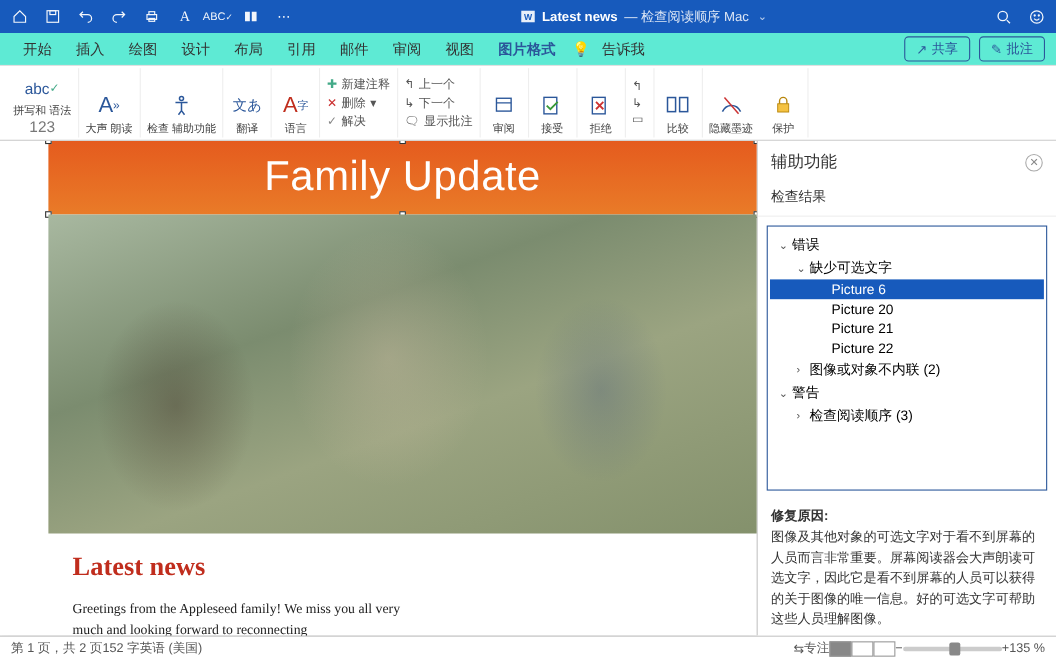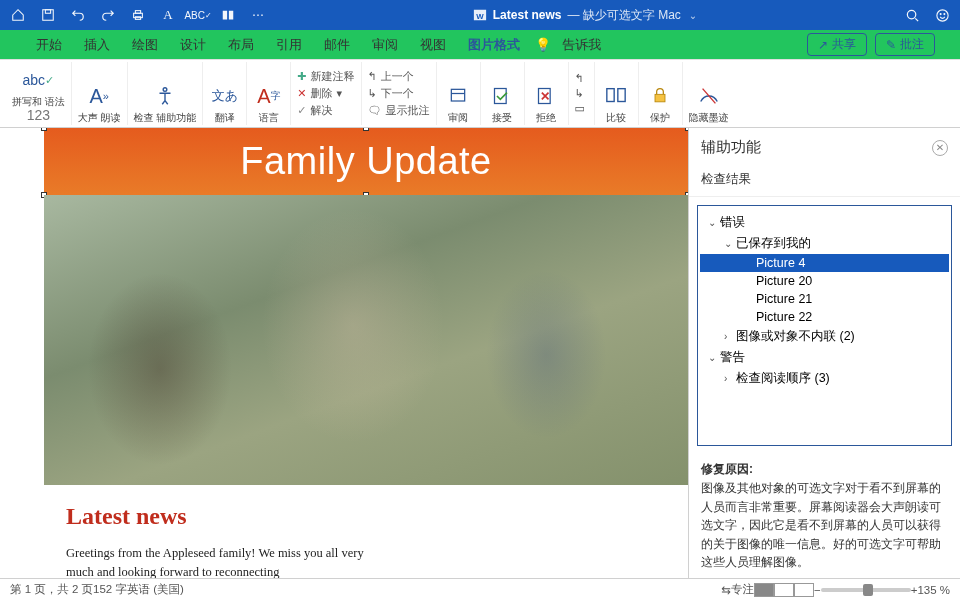--- a/index.html
+++ b/index.html
@@ -108,7 +108,7 @@
         <text x="8" y="12" text-anchor="middle" font-size="9" fill="#175ABC" font-weight="bold">W</text>
       </svg>
     <b>Latest news</b>
-    <span class="save-status">— 缺少可选文字 Mac</span>
+    <span class="save-status">— 检查阅读顺序 Mac</span>
     <span class="caret">⌄</span>
   </div>
   <div class="tb-right">

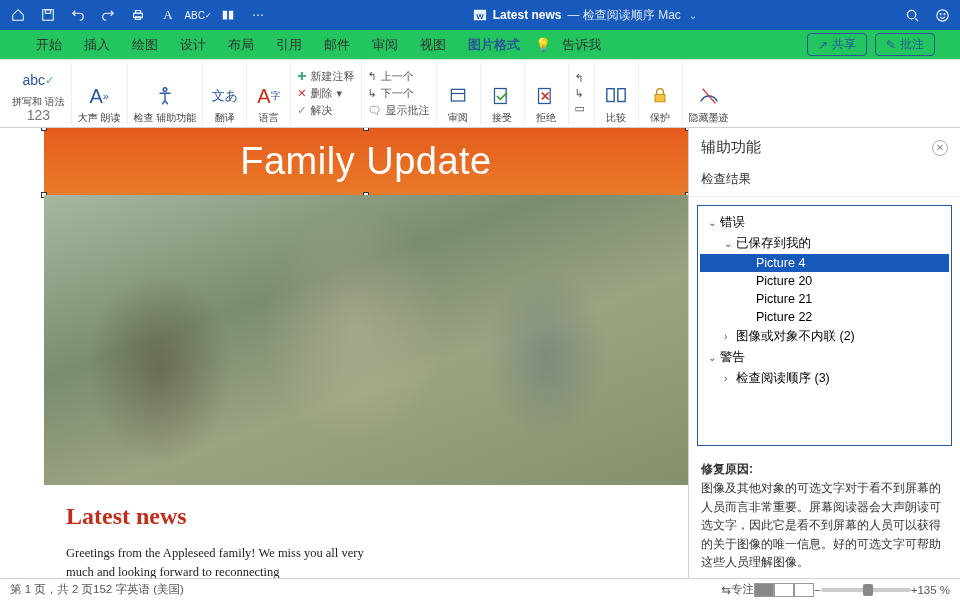--- a/index.html
+++ b/index.html
@@ -13,7 +13,7 @@
   .titlebar .save-status { opacity: .85; }
   .titlebar .caret { opacity: .7; font-size: 10px; margin-left: 2px; }
   
-  .tabstrip { height: 30px; background: #22c55e; border-bottom: 1px solid #e0e0e0; display: flex; align-items: center; padding: 0 25px; font-size: 13px; }
+  .tabstrip { height: 30px; background: #5eead4; border-bottom: 1px solid #e0e0e0; display: flex; align-items: center; padding: 0 10px; font-size: 13px; }
   .tabstrip .tab { padding: 0 11px; height: 100%; display: flex; align-items: center; cursor: pointer; color: #333; }
   .tabstrip .tab.active { color: #2B579A; font-weight: 600; }
   .tabstrip .spacer { flex: 1; }

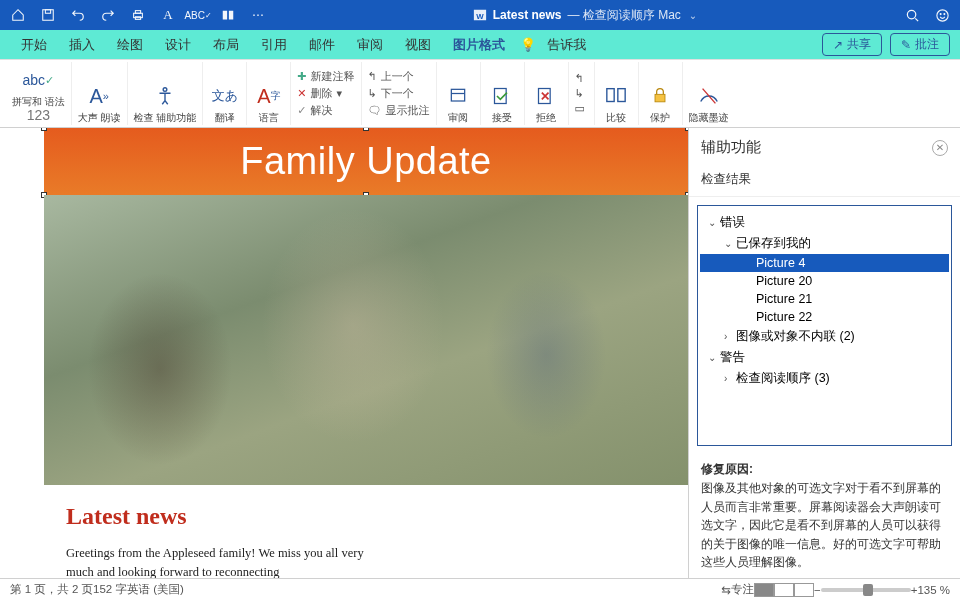--- a/index.html
+++ b/index.html
@@ -249,6 +249,15 @@
       </span>
     <span class="rlabel">比较</span>
   </div>
+  <div class="rgroup" style="border-right:none;">
+    <span class="glyph">
+        <svg width="22" height="20" viewBox="0 0 24 24" fill="none" stroke="#2B579A" stroke-width="1.5">
+          <path d="M3 18c4-8 14-8 18 0"></path>
+          <path d="M5 4l14 16" stroke="#c33"></path>
+        </svg>
+      </span>
+    <span class="rlabel">隐藏墨迹</span>
+  </div>
   <div class="rgroup">
     <span class="glyph">
         <svg width="20" height="20" viewBox="0 0 24 24" fill="#F5C242" stroke="#B8860B" stroke-width="1">
@@ -257,15 +266,6 @@
         </svg>
       </span>
     <span class="rlabel">保护</span>
-  </div>
-  <div class="rgroup" style="border-right:none;">
-    <span class="glyph">
-        <svg width="22" height="20" viewBox="0 0 24 24" fill="none" stroke="#2B579A" stroke-width="1.5">
-          <path d="M3 18c4-8 14-8 18 0"></path>
-          <path d="M5 4l14 16" stroke="#c33"></path>
-        </svg>
-      </span>
-    <span class="rlabel">隐藏墨迹</span>
   </div>
 </div>
 

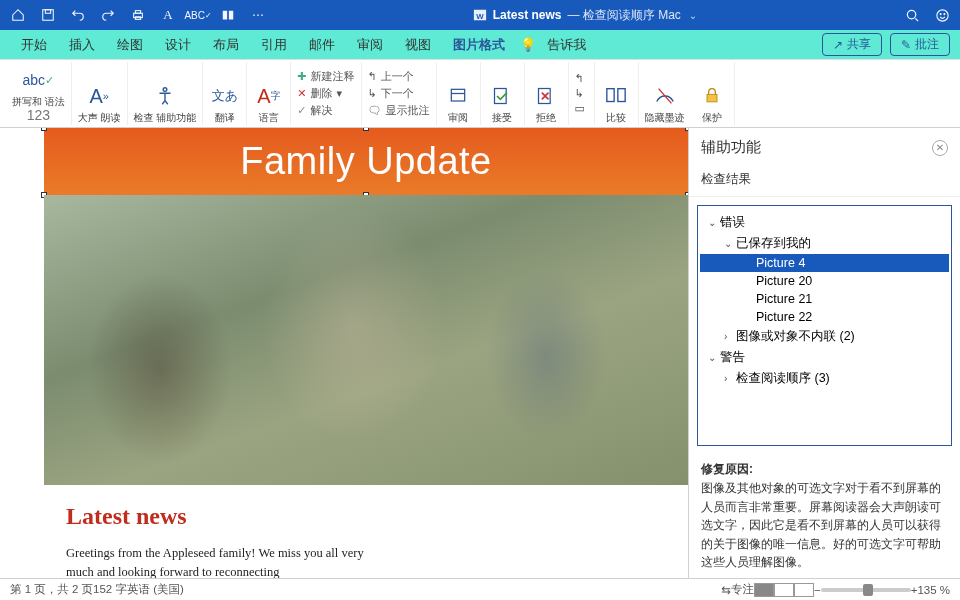--- a/index.html
+++ b/index.html
@@ -303,7 +303,7 @@
         </div>
       <div class="node l2">
           <span class="tw">⌄</span>
-          <span>已保存到我的</span>
+          <span>缺少可选文字</span>
         </div>
       <div class="node l3 selected">
           <span class="tw"></span>

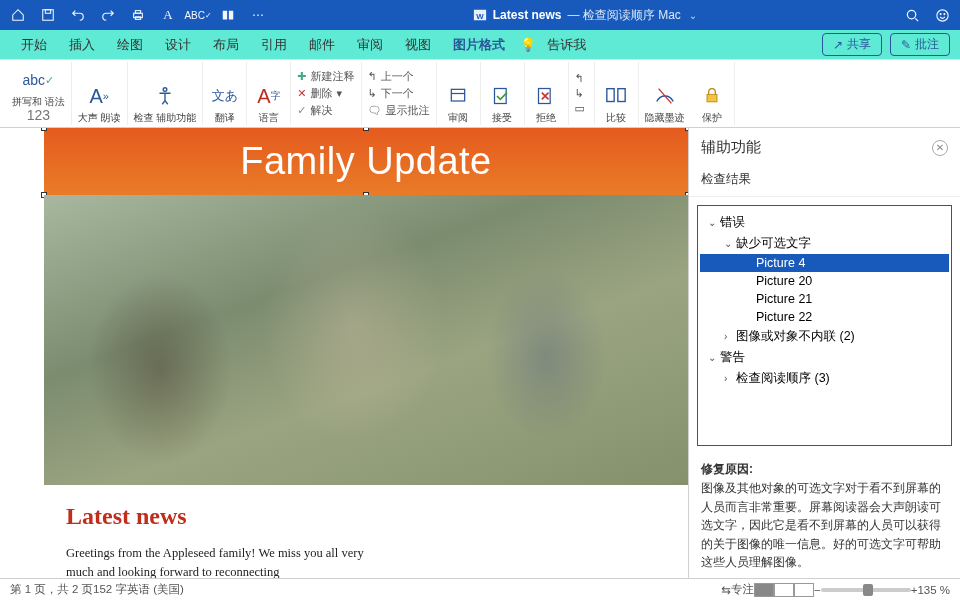--- a/index.html
+++ b/index.html
@@ -307,7 +307,7 @@
         </div>
       <div class="node l3 selected">
           <span class="tw"></span>
-          <span>Picture 4</span>
+          <span>Picture 6</span>
         </div>
       <div class="node l3">
           <span class="tw"></span>

